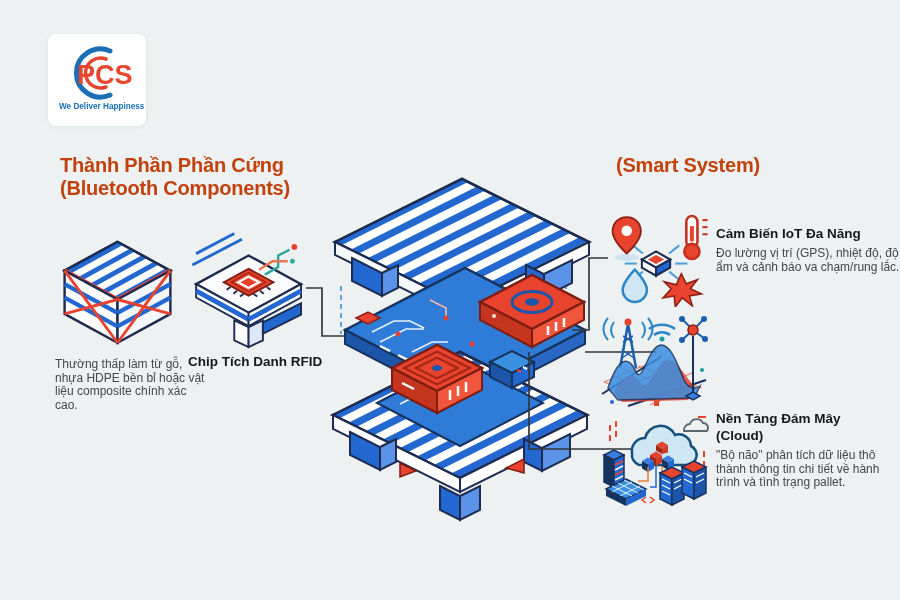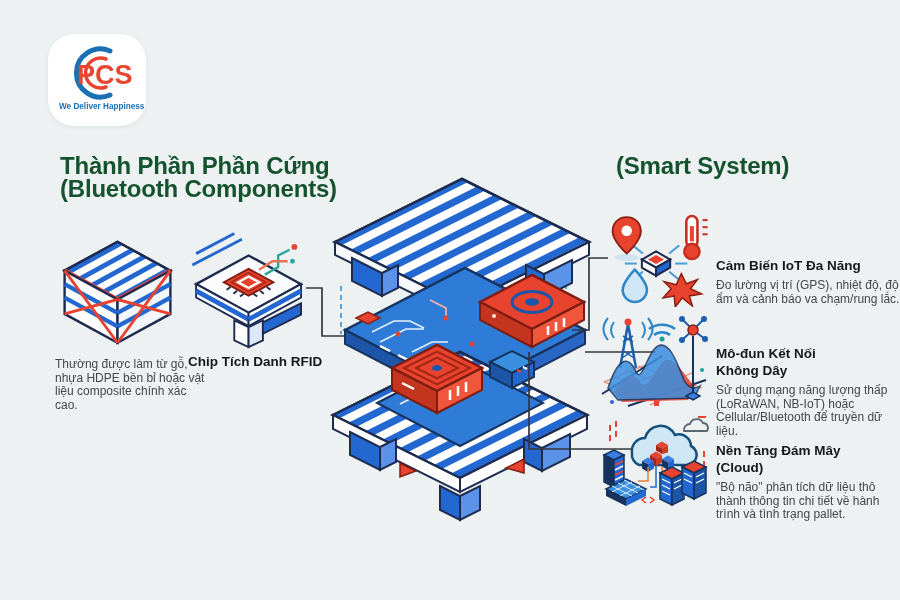--- a/index.html
+++ b/index.html
@@ -12,7 +12,7 @@
   .scene{position:absolute;left:0;top:0;width:900px;height:600px;}
   .logo-card{
     position:absolute;left:48px;top:34px;width:98px;height:92px;
-    background:#ffffff;border-radius:26px;
+    background:#ffffff;border-radius:8px;
     box-shadow:0 1px 4px rgba(40,60,80,.08);
   }
   .heading{

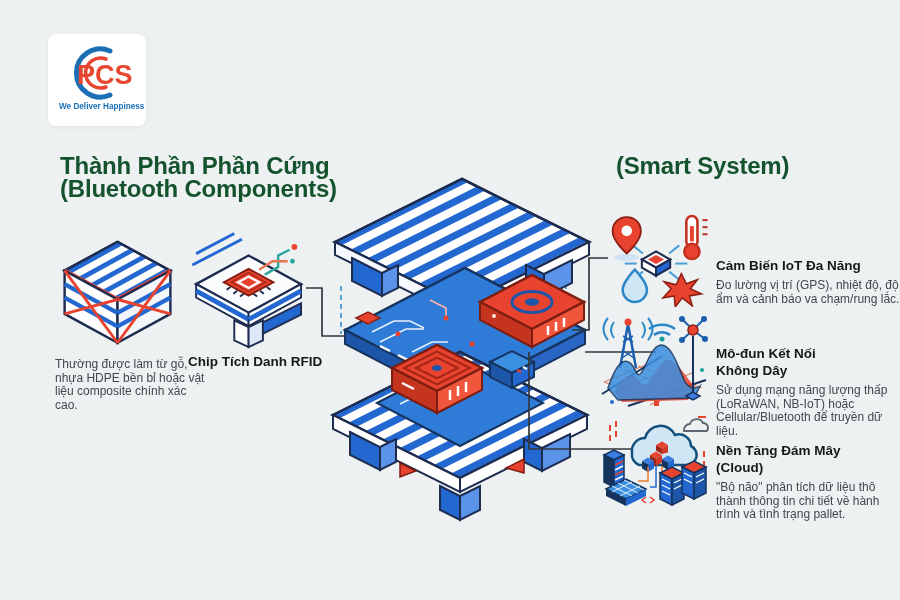--- a/index.html
+++ b/index.html
@@ -16,8 +16,8 @@
     box-shadow:0 1px 4px rgba(40,60,80,.08);
   }
   .heading{
-    position:absolute;font-weight:700;font-size:24px;line-height:23px;
-    color:#14532d;letter-spacing:-.2px;
+    position:absolute;font-weight:700;font-size:20px;line-height:23px;
+    color:#c2410c;letter-spacing:-.2px;
   }
   .heading span{display:block;}
   .heading.left{left:60px;top:154px;}

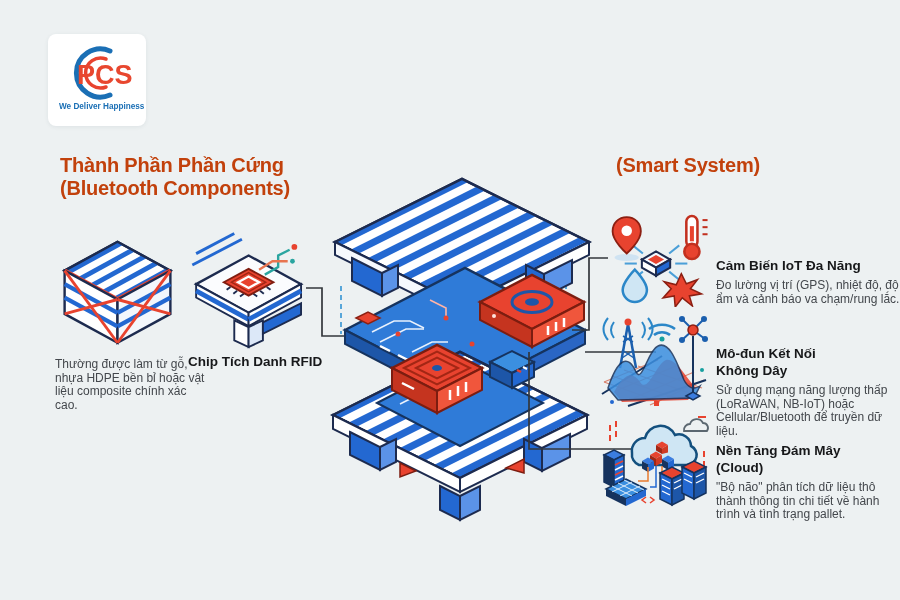--- a/index.html
+++ b/index.html
@@ -28,7 +28,7 @@
   .r-item{position:absolute;left:598px;width:300px;}
   .r-item .r-icon{position:absolute;left:0;}
   .r-item .r-text{position:absolute;left:118px;width:184px;}
-  .r-item .item-title{max-width:182px;margin-top:32px;}
+  .r-item .item-title{max-width:182px;}
   .r-item.w-narrow .item-title{max-width:132px;}
   .r-item.w-mid .item-title{max-width:150px;}
   .ln{stroke:#33373c;stroke-width:1.7;fill:none;}

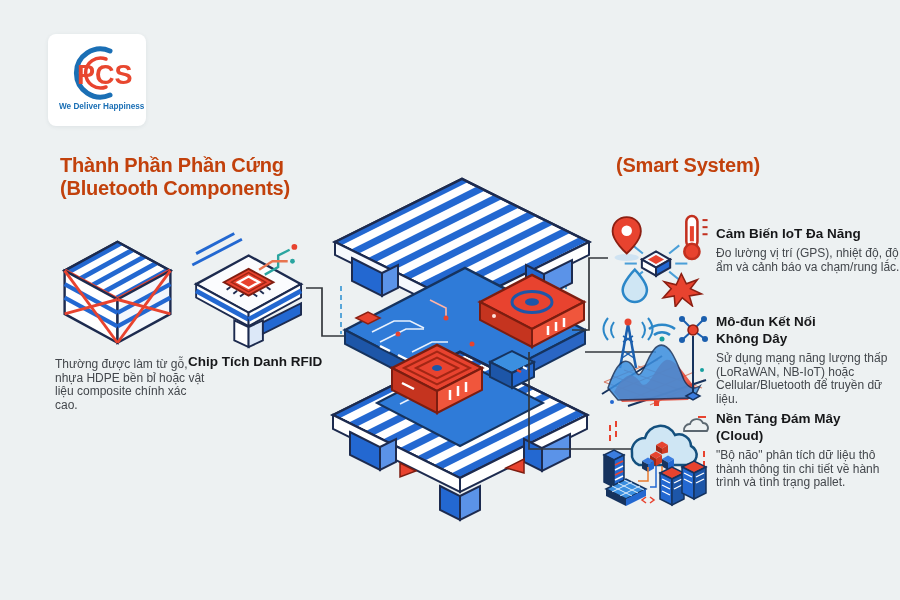--- a/index.html
+++ b/index.html
@@ -363,10 +363,6 @@
           <circle cx="104" cy="60" r="2" fill="#16a0a0"></circle>
       </g>
     </svg>
-    <div class="r-text" style="top:7px;">
-      <div class="item-title">Mô-đun Kết Nối Không Dây</div>
-      <div class="item-desc">Sử dụng mạng năng lượng thấp (LoRaWAN, NB-IoT) hoặc Cellular/Bluetooth để truyền dữ liệu.</div>
-    </div>
   </div>
 
   <div class="r-item w-mid" style="top:403px;height:104px;">

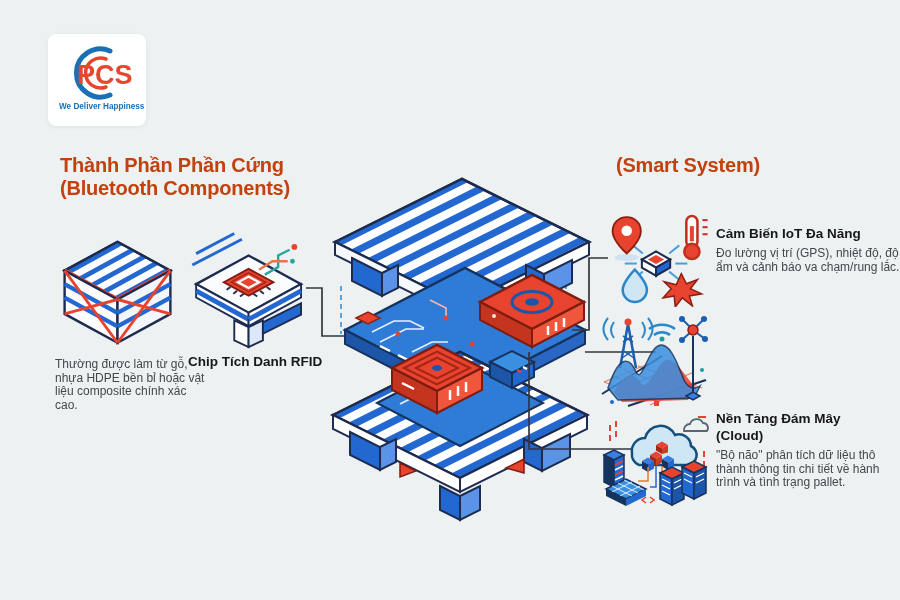--- a/index.html
+++ b/index.html
@@ -224,7 +224,7 @@
           <path d="M120,47 L65,122"></path>
       </g>
     </svg>
-    <div class="item-desc">Thường được làm từ gỗ, nhựa HDPE bền bỉ hoặc vật liệu composite chính xác cao.</div>
+    <div class="item-desc">Thường thấp làm từ gỗ, nhựa HDPE bền bỉ hoặc vật liệu composite chính xác cao.</div>
   </div>
 
   <div class="l-item" style="left:188px;top:225px;width:146px;">

